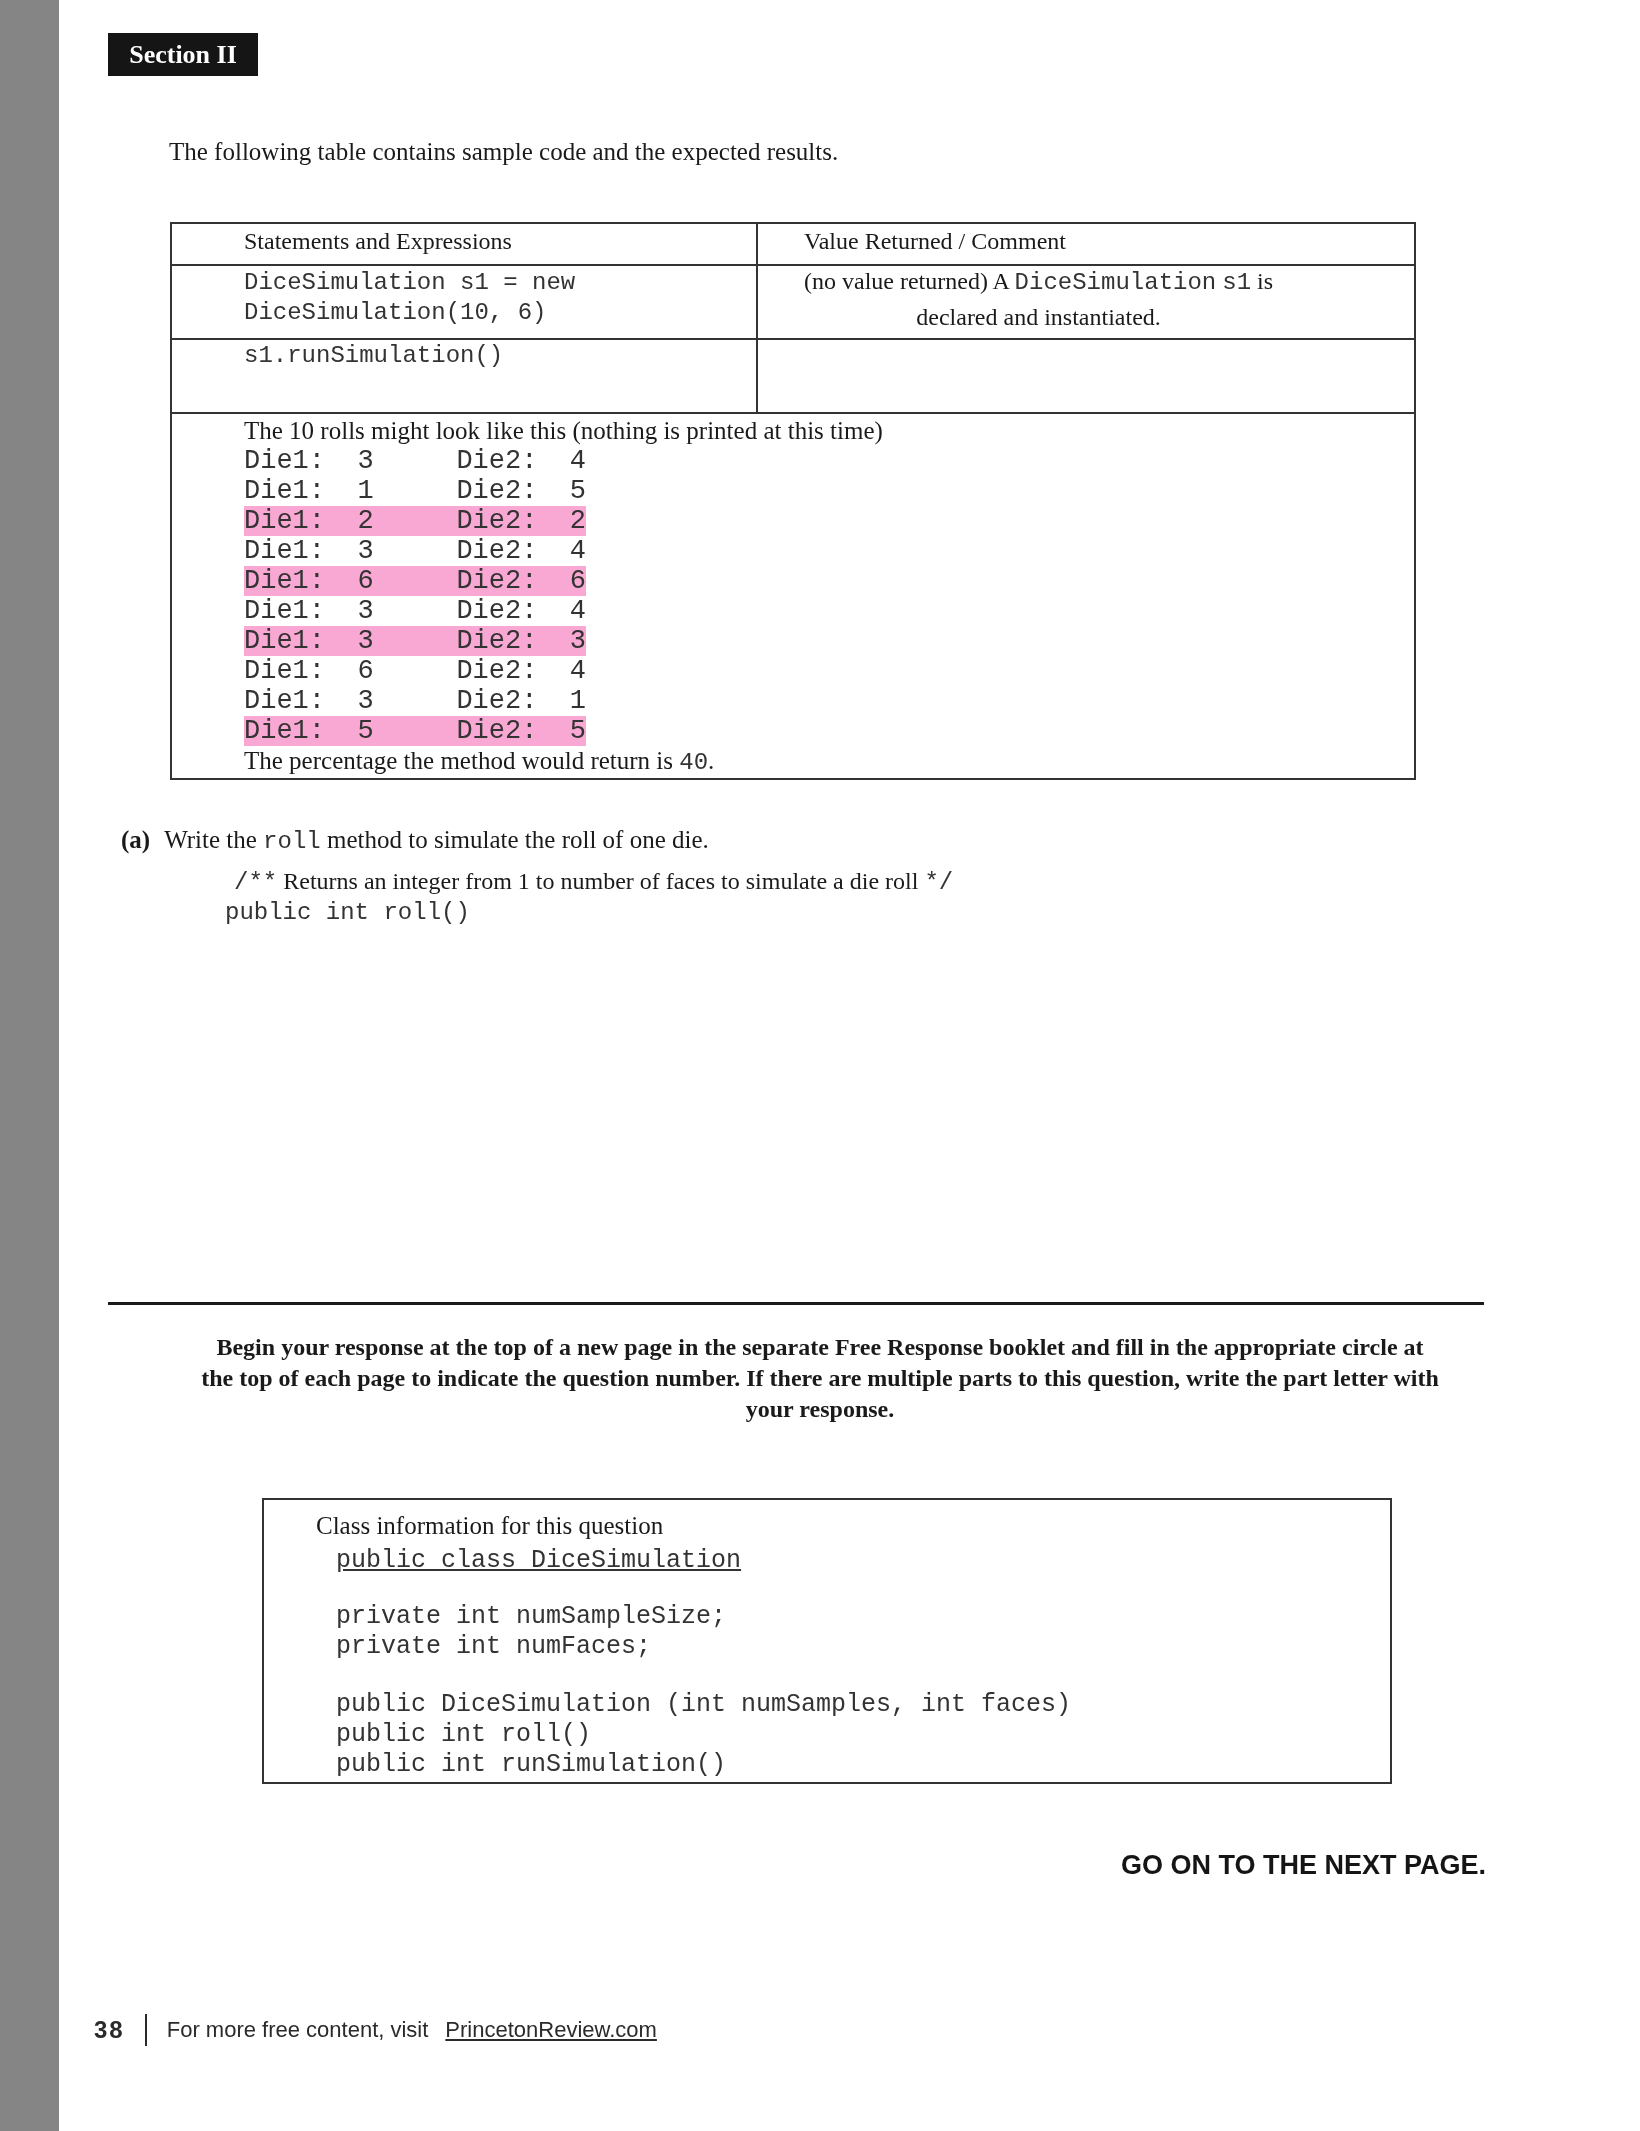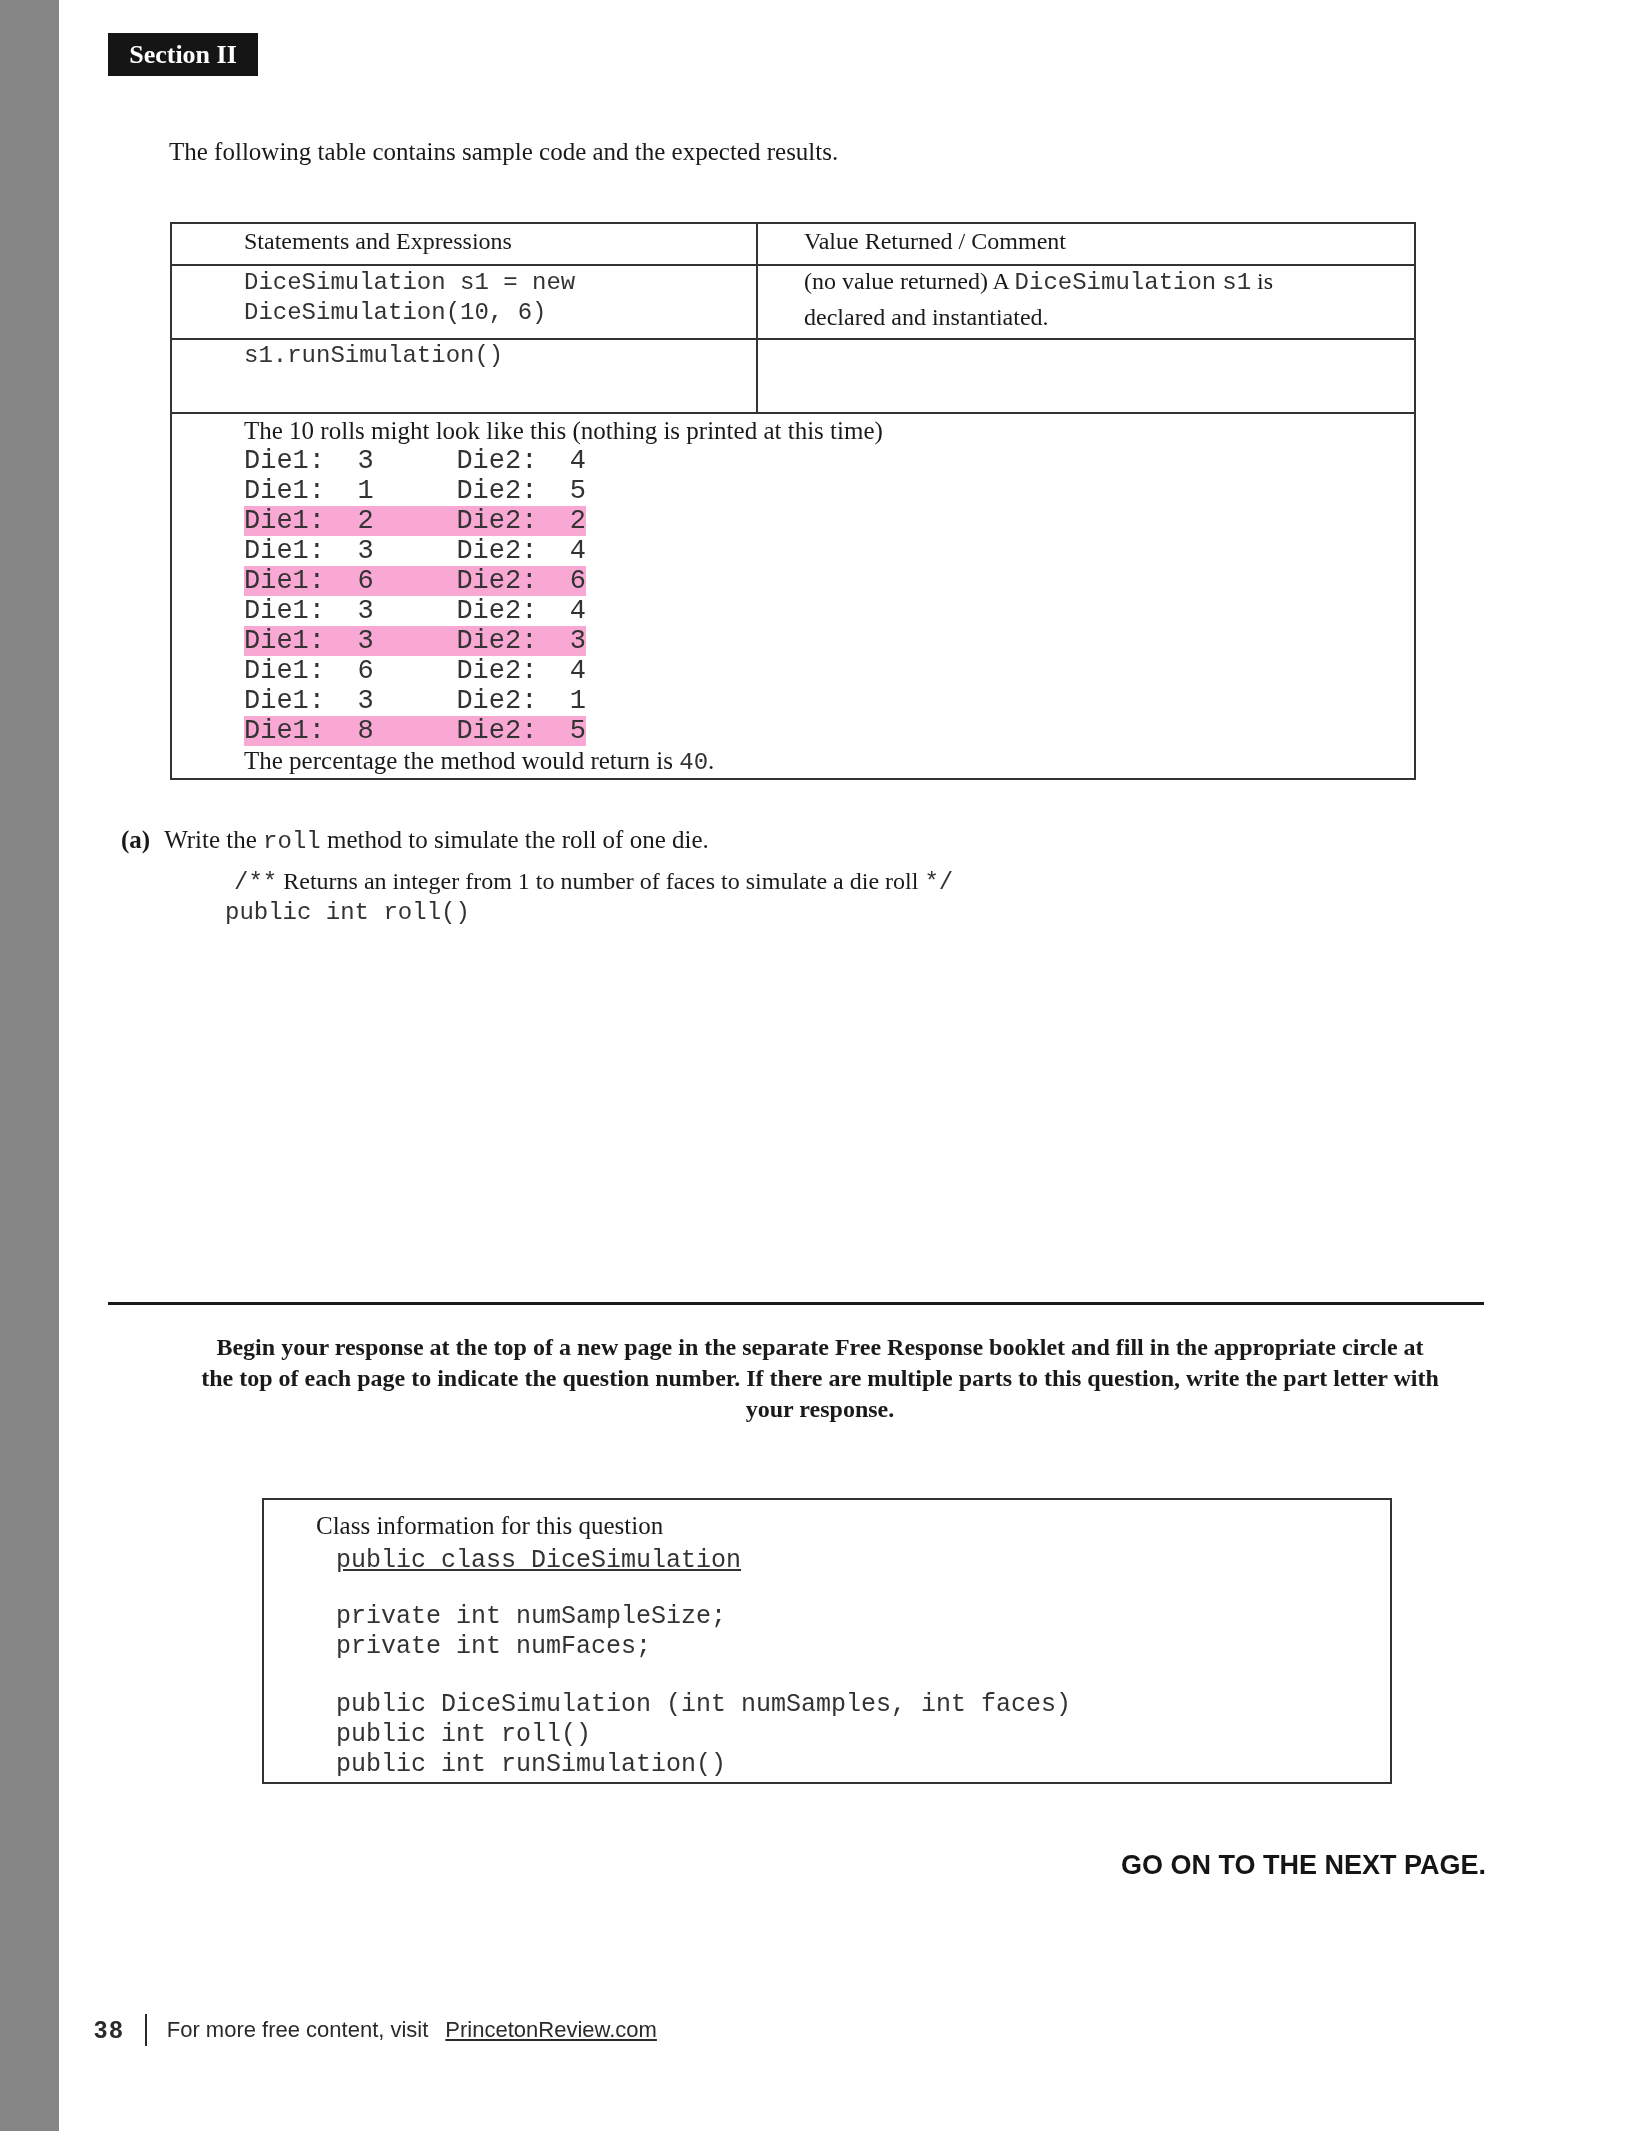--- a/index.html
+++ b/index.html
@@ -23,7 +23,7 @@
   .t-row { position: absolute; left: 0; right: 0; border-bottom: 2px solid #333; }
   .t-col-sep { position: absolute; left: 584px; top: 0; bottom: 0; border-left: 2px solid #333; }
   .t-cell-l { position: absolute; left: 72px; }
-  .t-cell-r { position: absolute; left: 632px; }
+  .t-cell-r { position: absolute; left: 632px; text-align: center; }
   .hdr { font-size: 24px; }
   .code { font-family: Liberation Mono, monospace; font-size: 24px; color: #333; }
   .body-txt { font-size: 24px; line-height: 35px; }

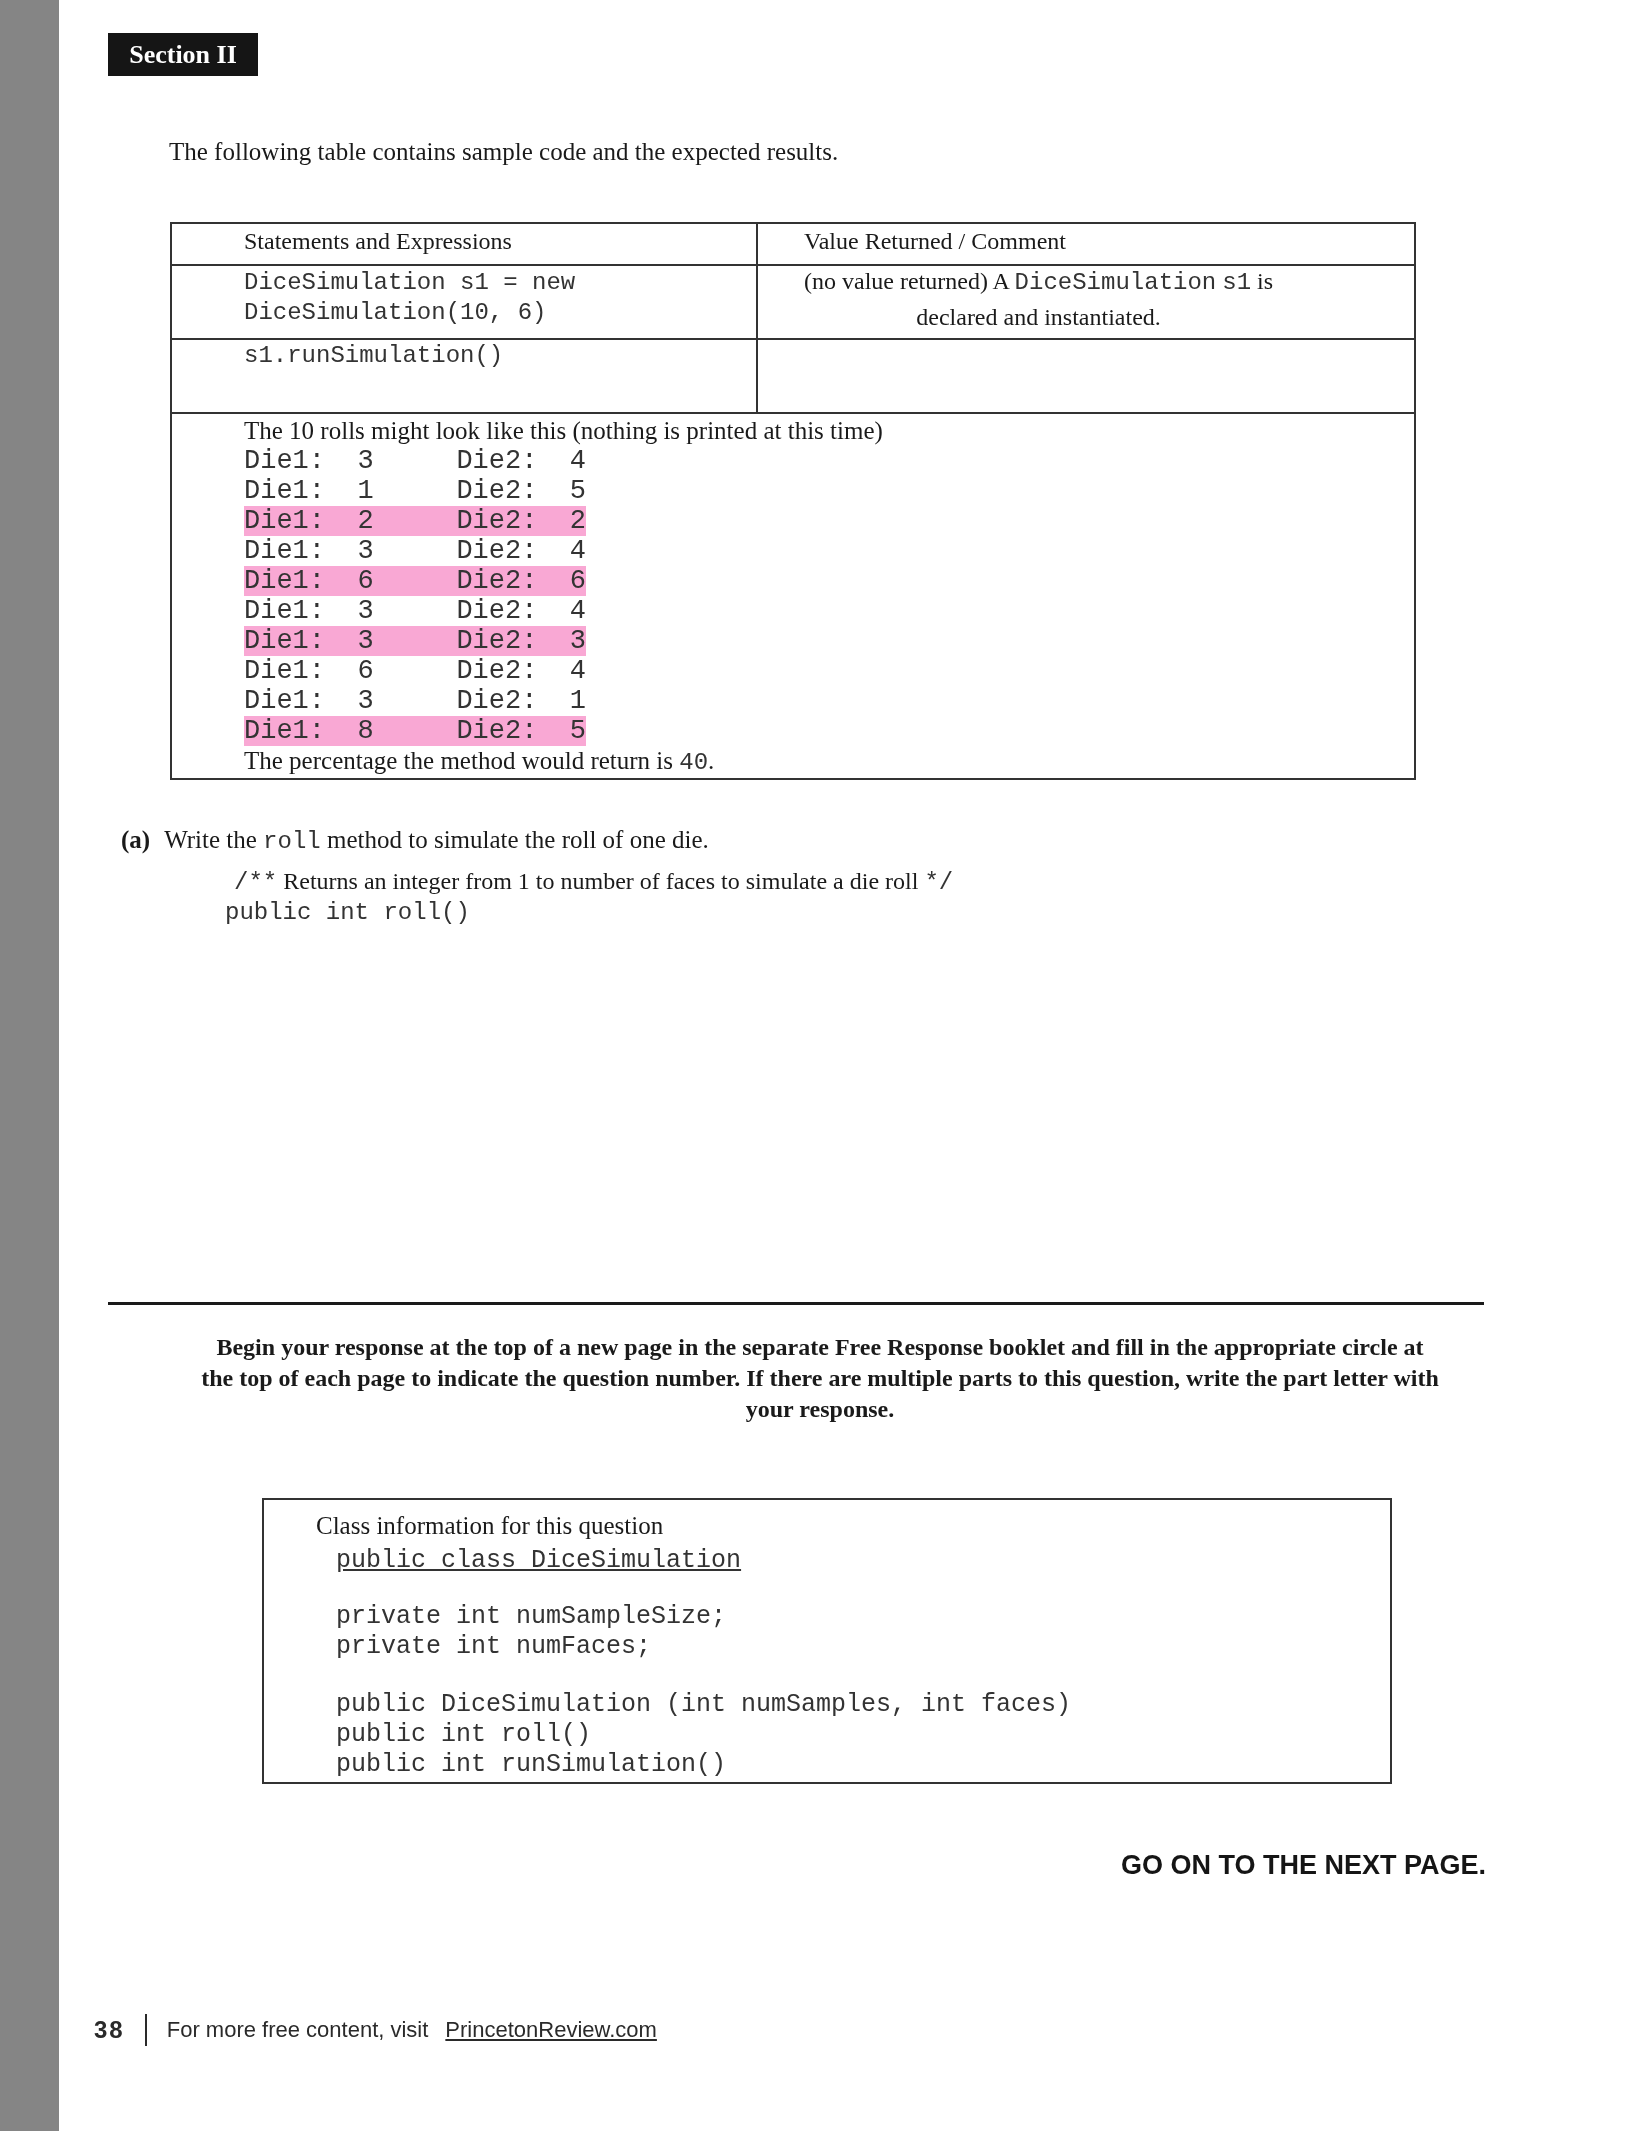--- a/index.html
+++ b/index.html
@@ -133,7 +133,7 @@
           <span class="d2">Die2:  1</span>
         </div>
         <div class="roll-line match">
-          <span class="d1">Die1:  8</span>
+          <span class="d1">Die1:  5</span>
           <span class="d2">Die2:  5</span>
         </div>
       </div>

